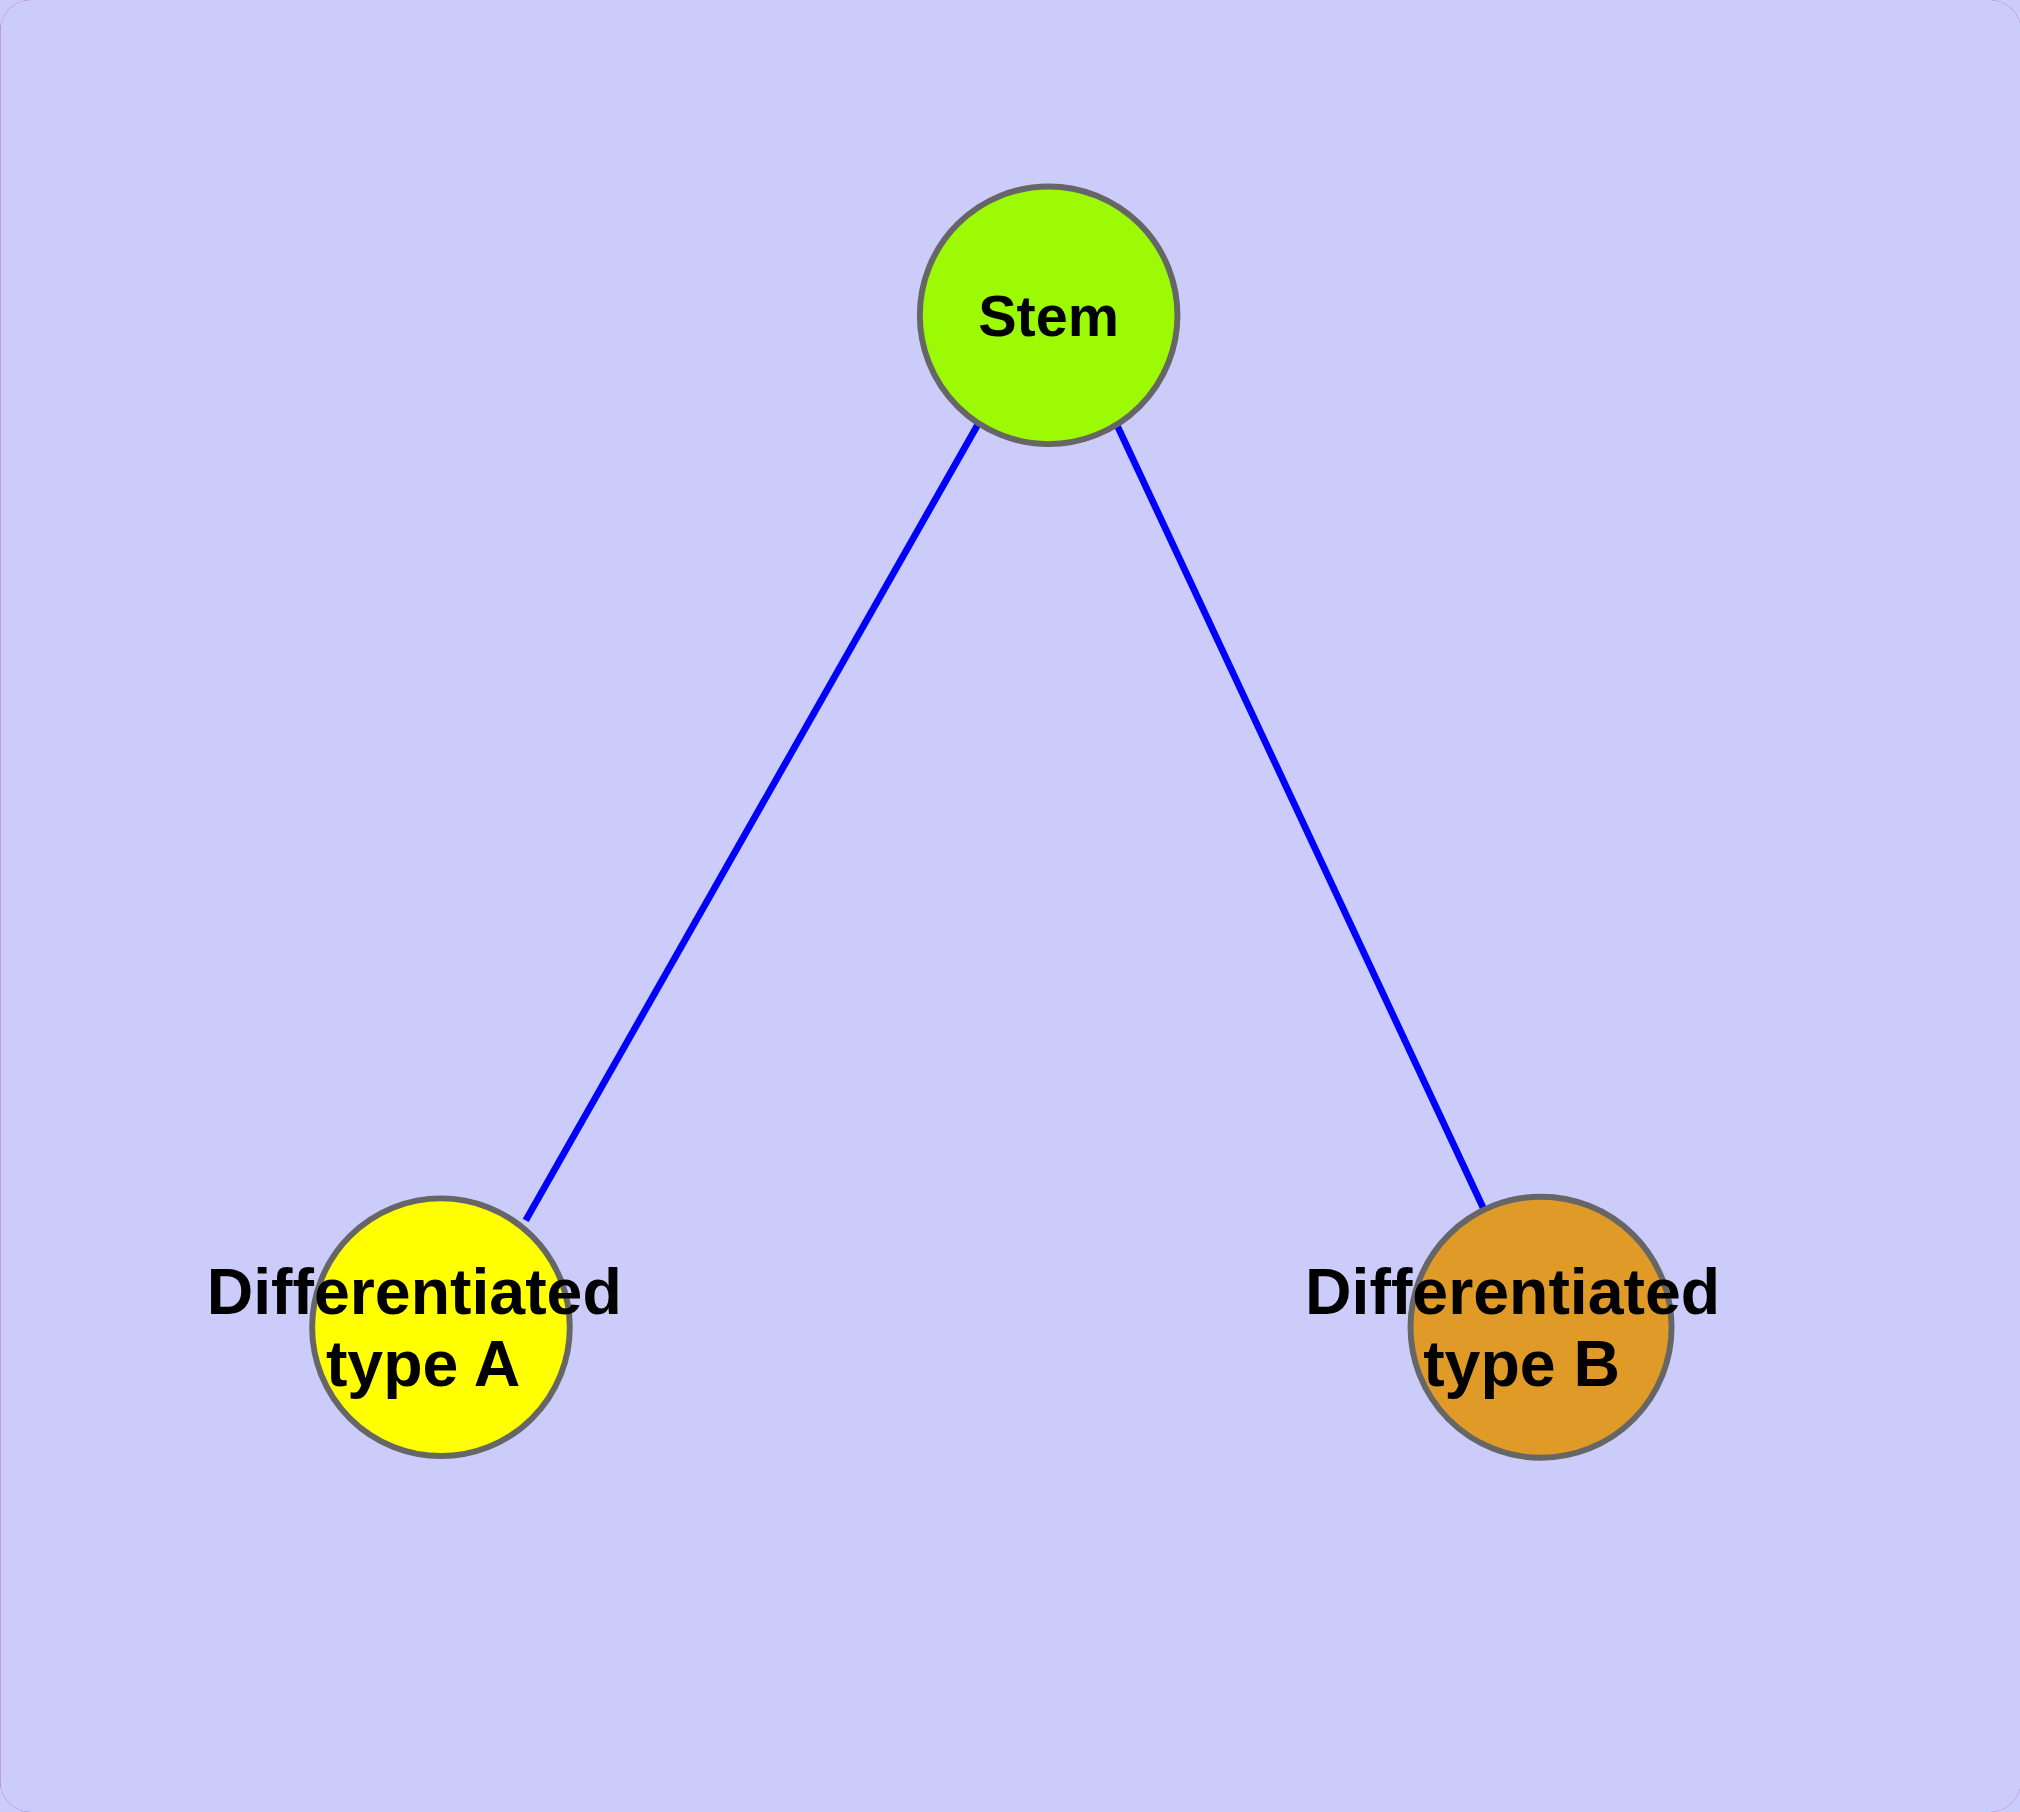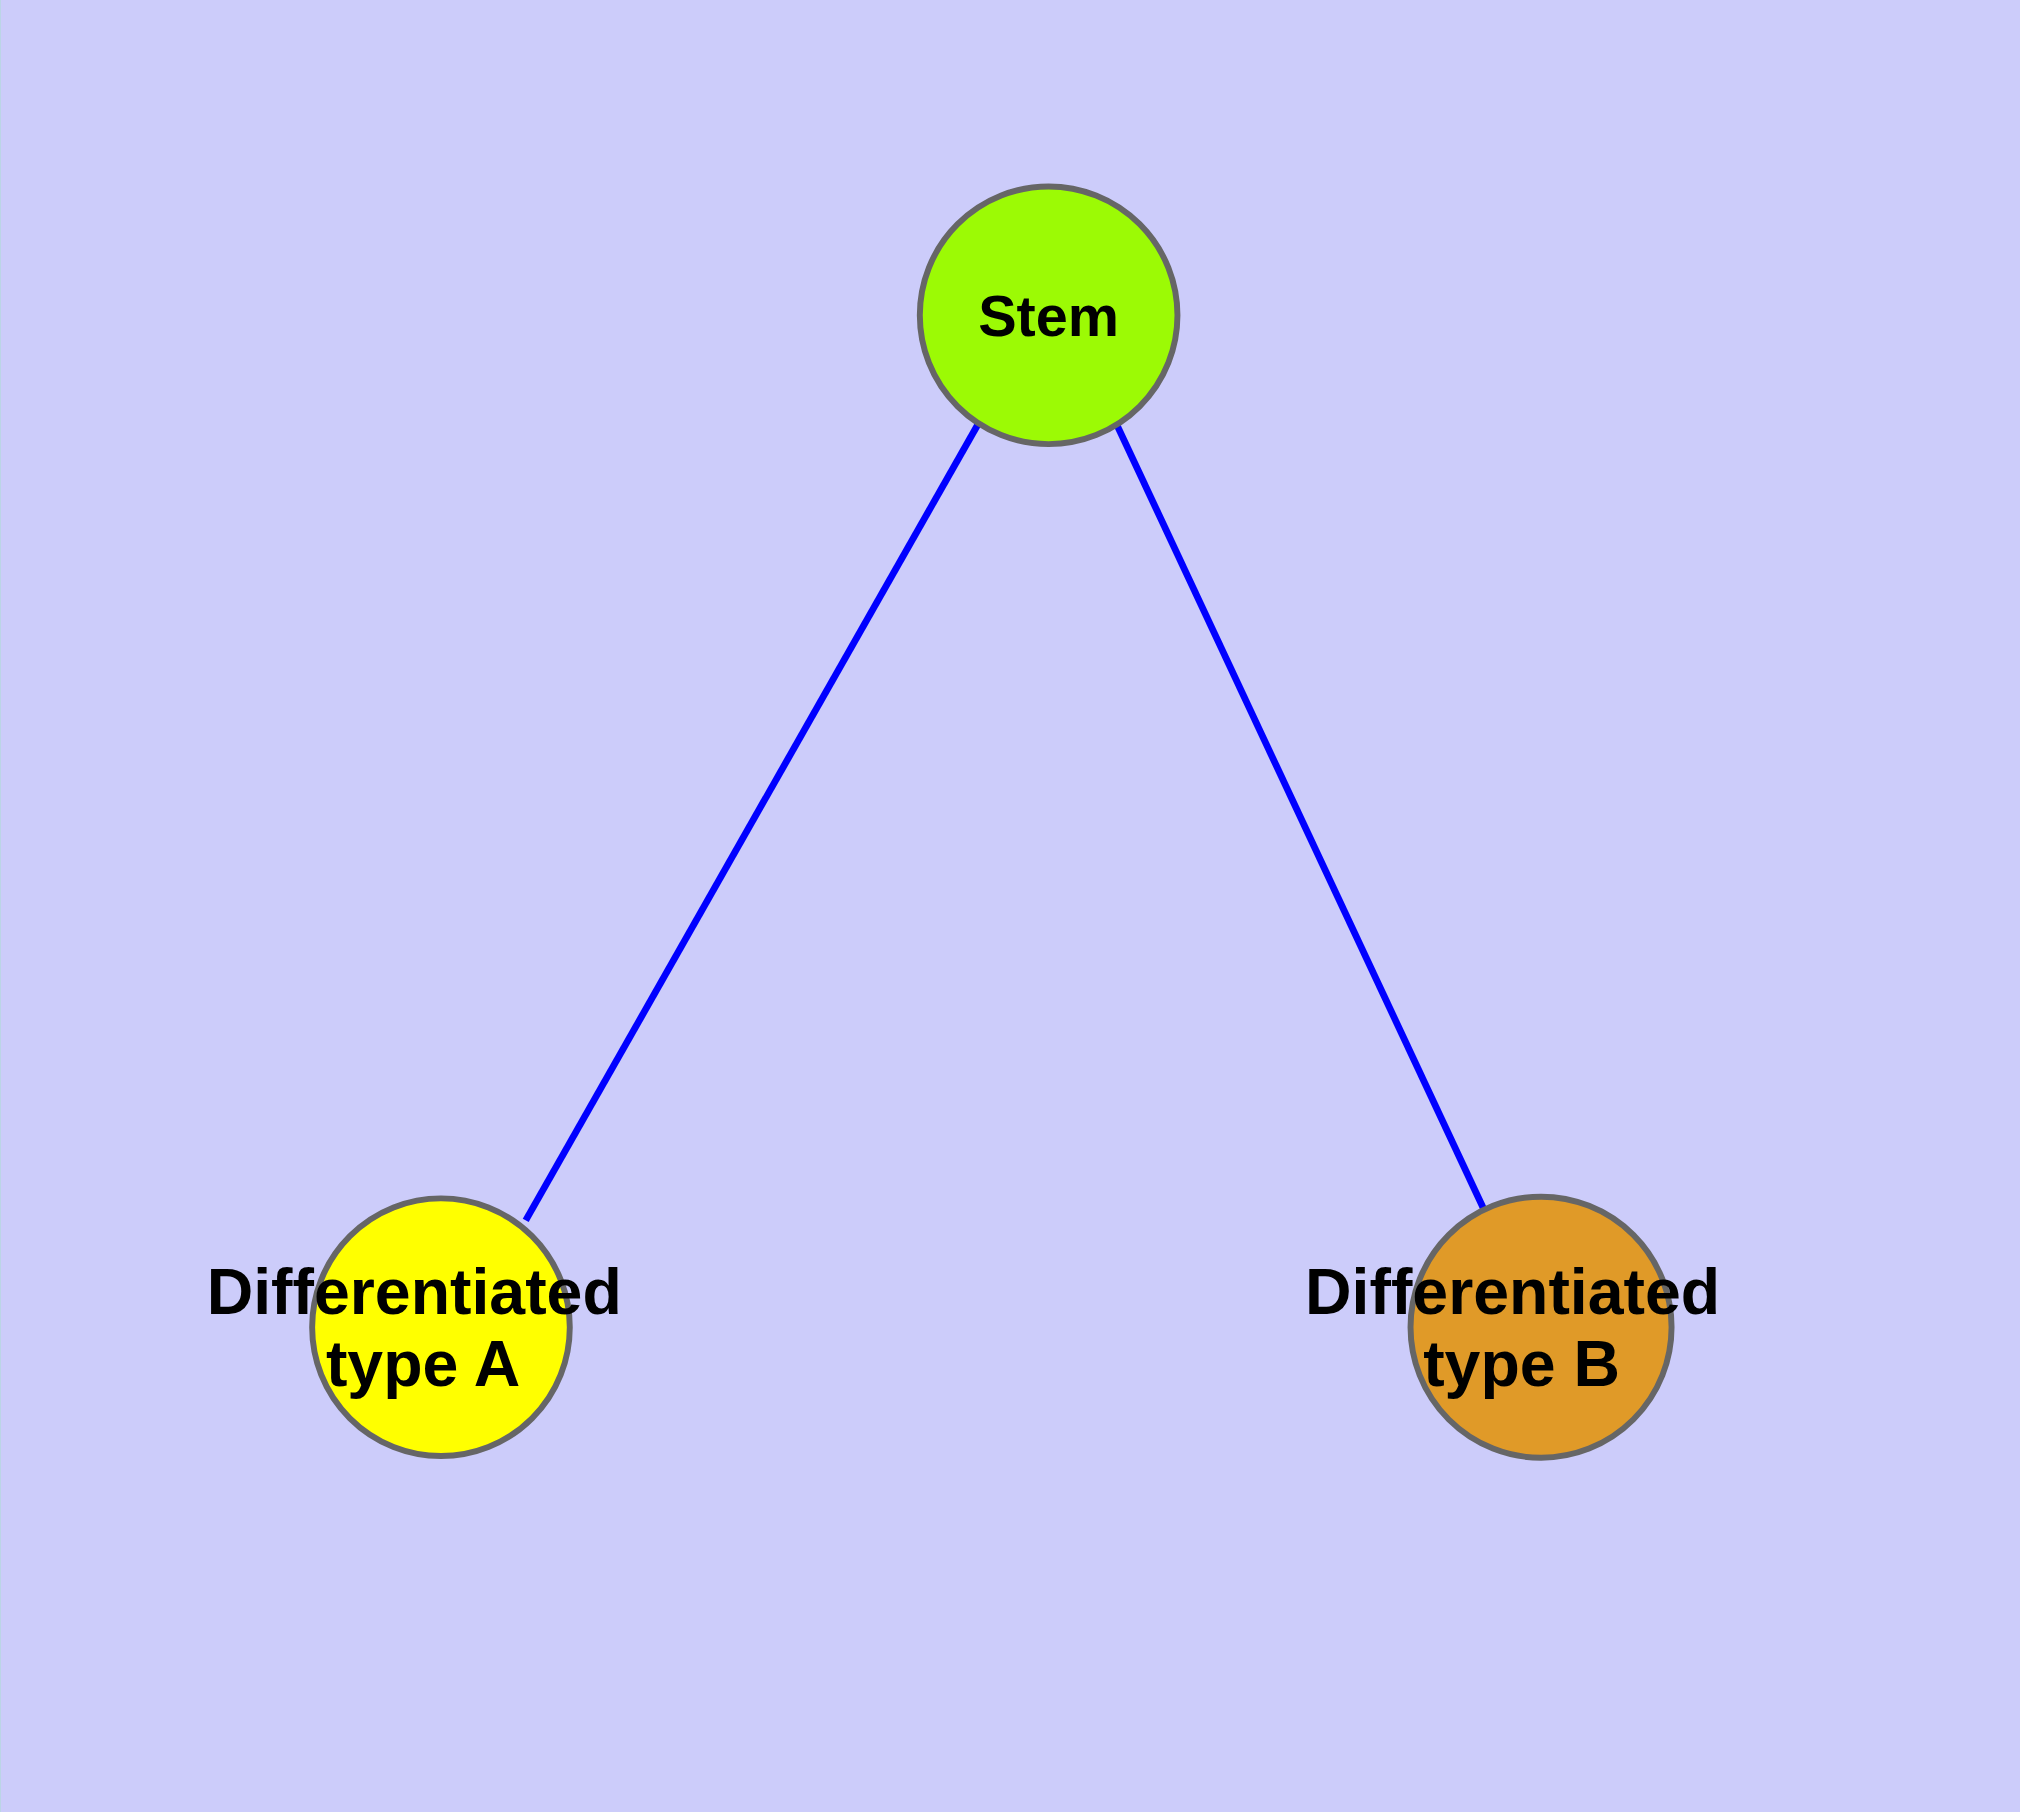--- a/index.html
+++ b/index.html
@@ -12,9 +12,10 @@
     position: relative;
     width: 2021px;
     height: 1812px;
-    background: #86efac;
+    background: #a21caf;
     overflow: hidden;
     font-family: "Liberation Sans", "DejaVu Sans", sans-serif;
+    border-radius: 31px;
   }
   #graph-svg {
     position: absolute;

